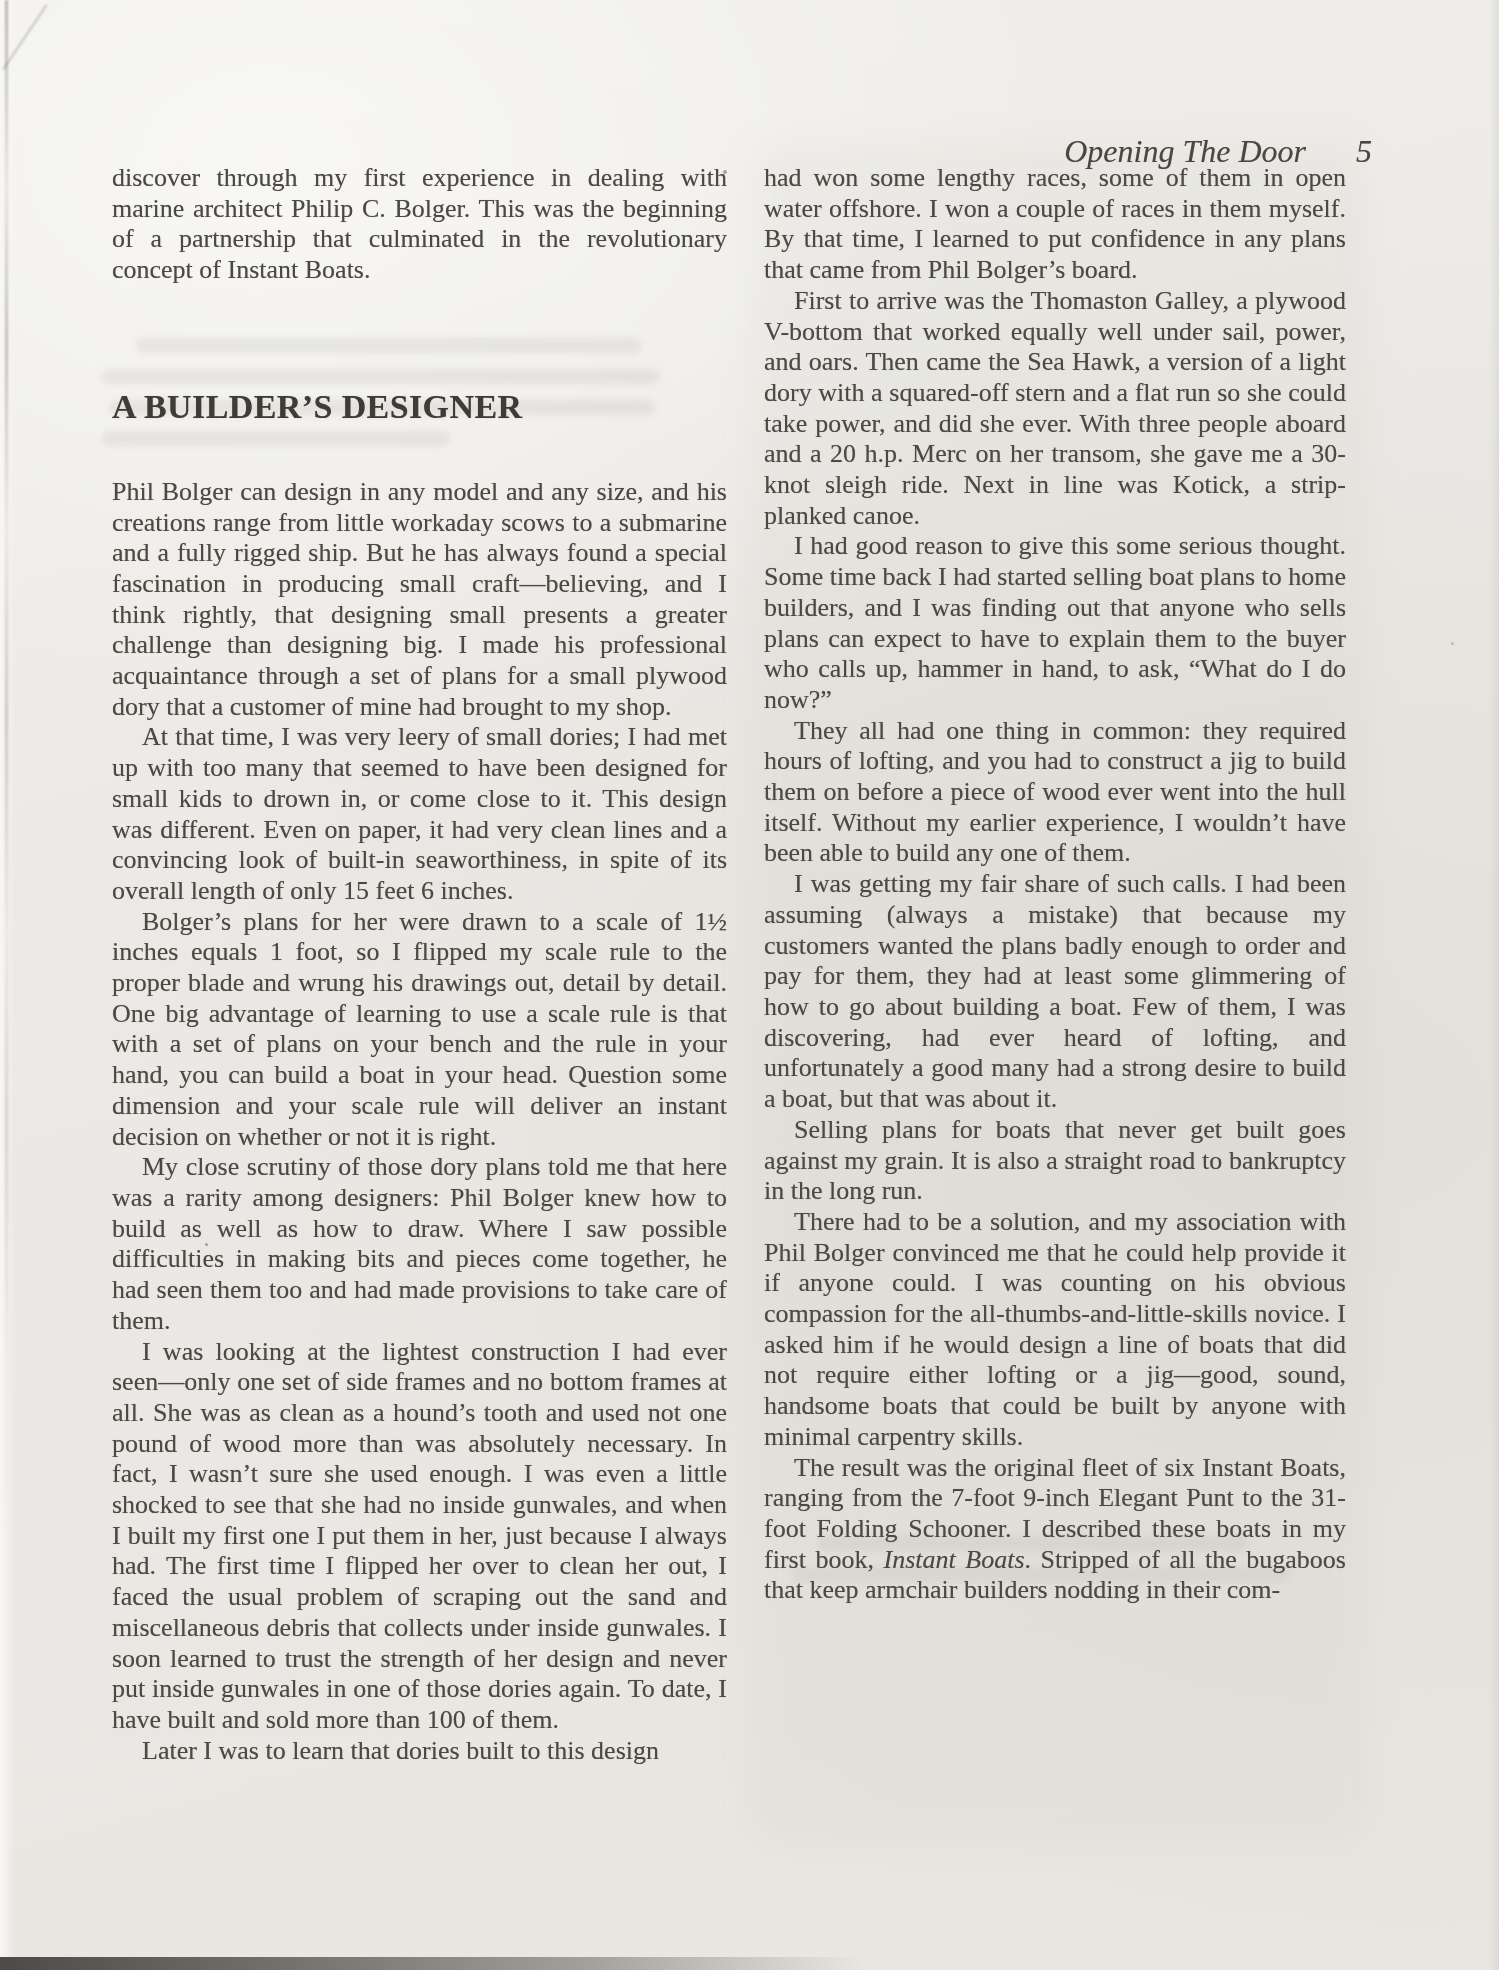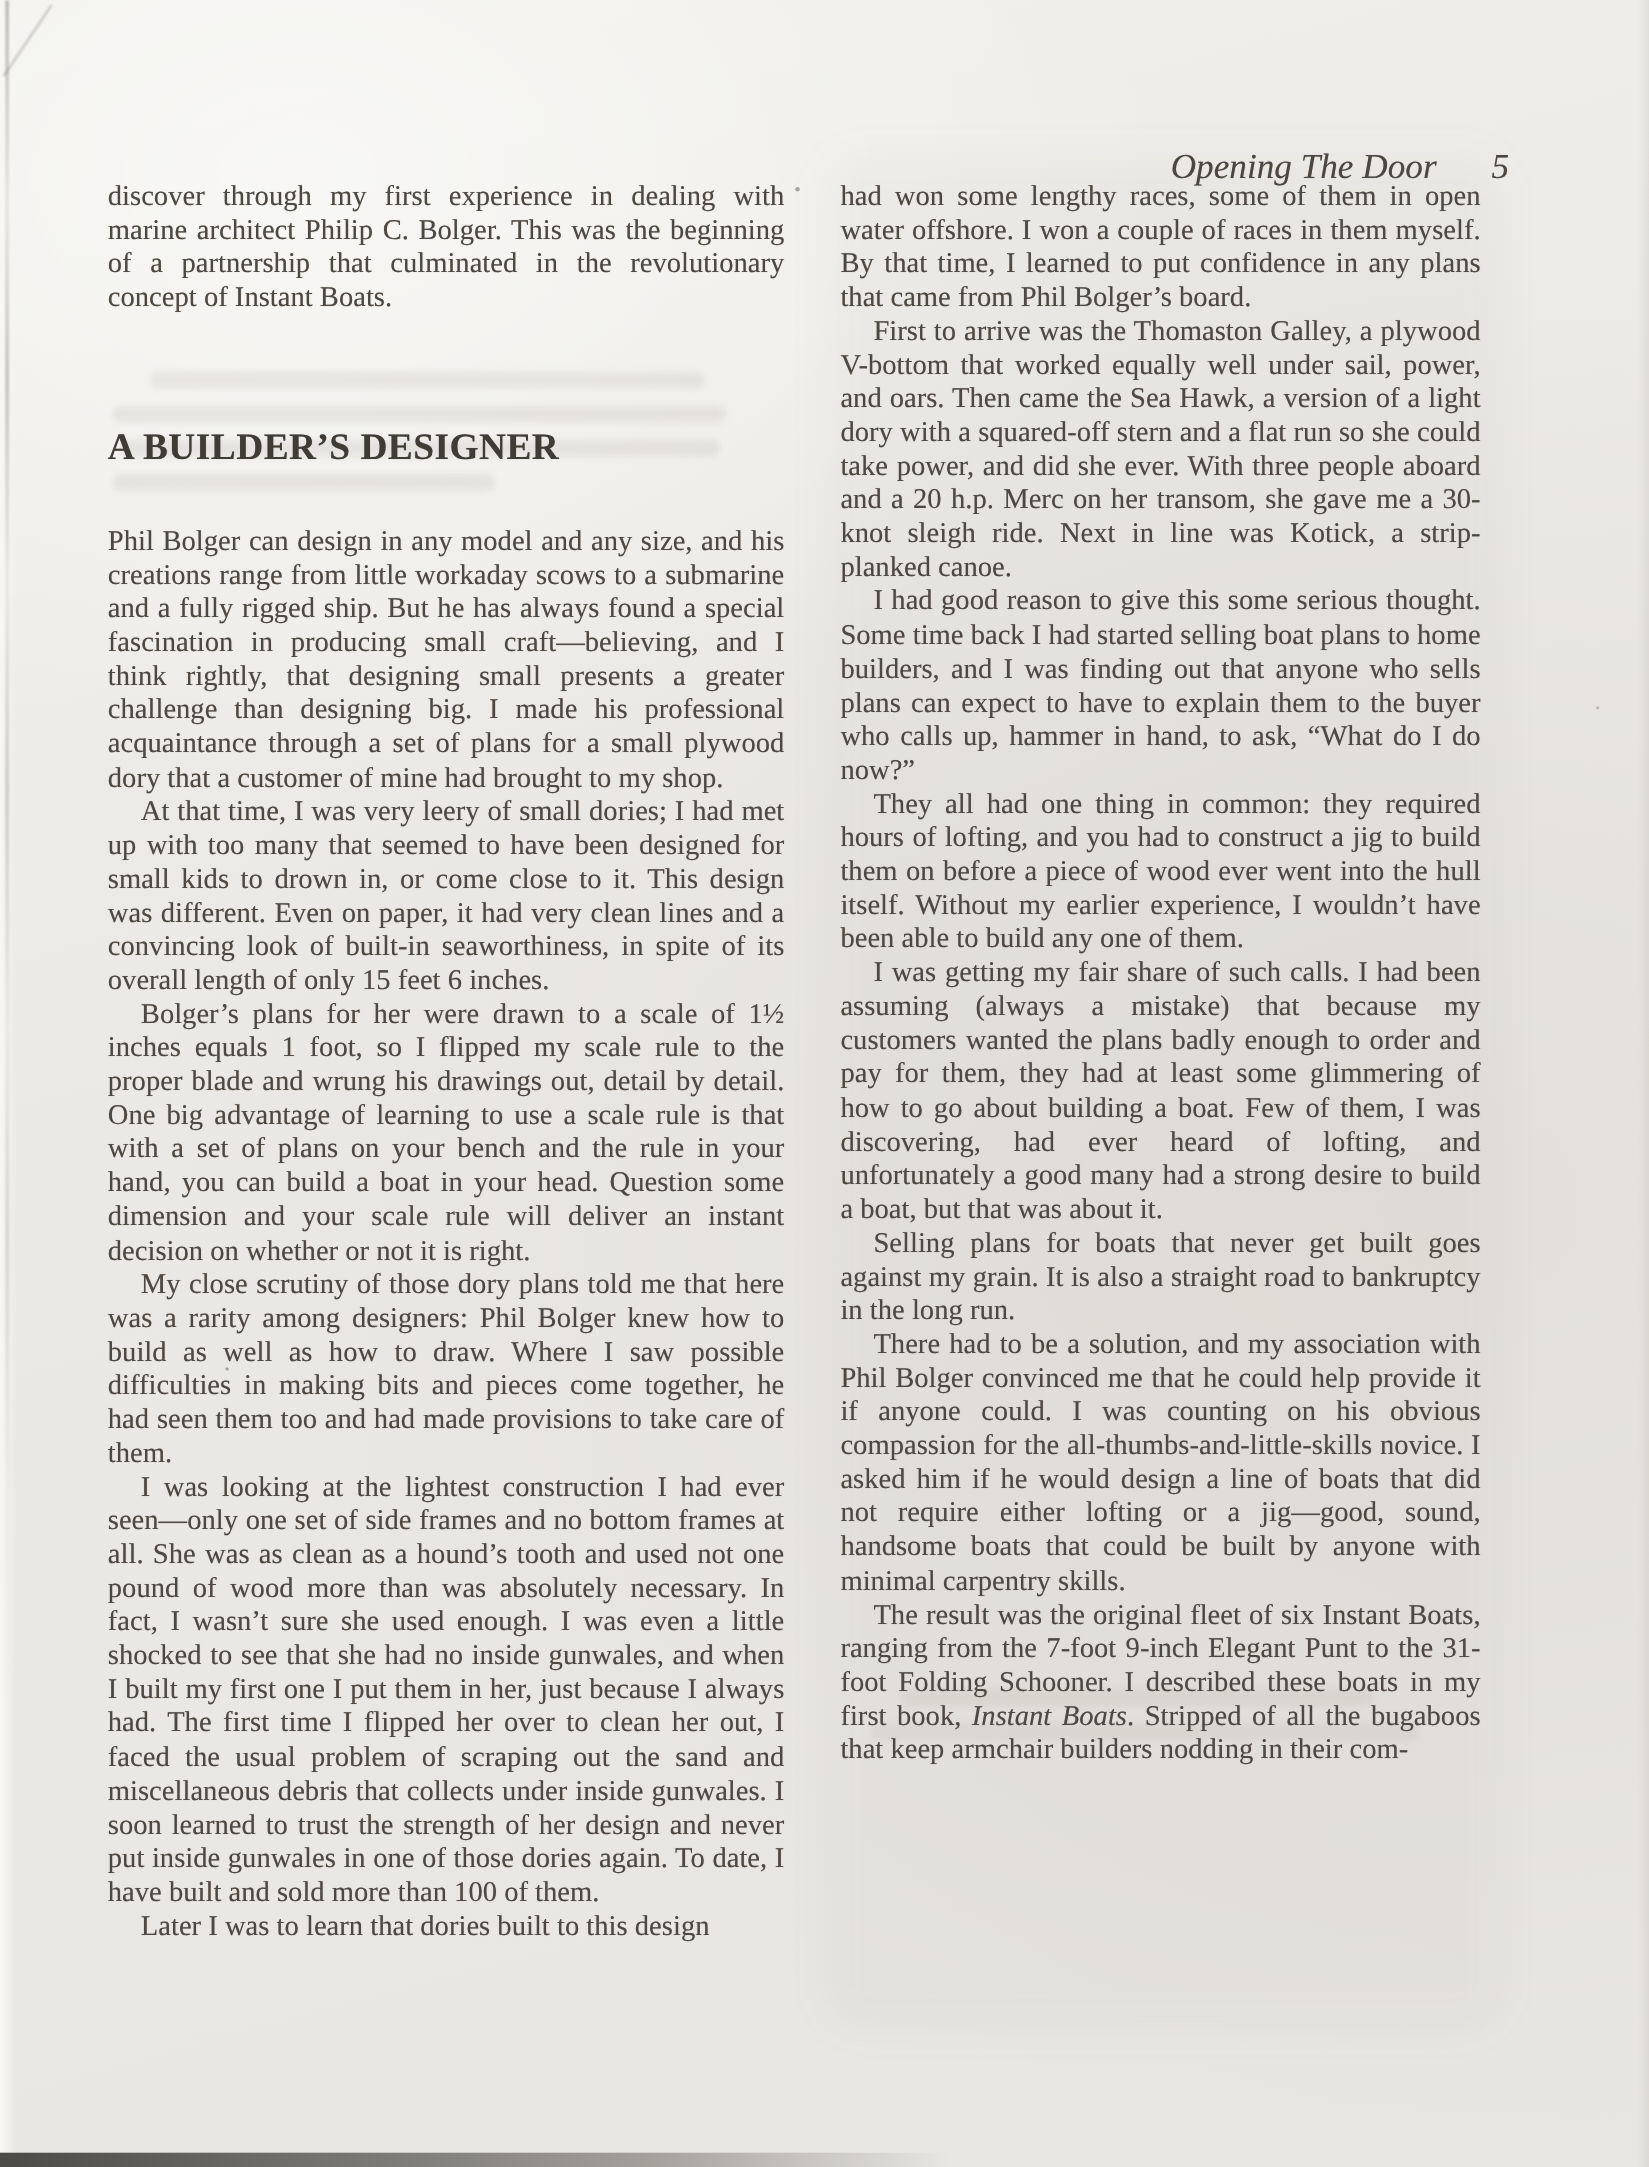--- a/index.html
+++ b/index.html
@@ -17,7 +17,7 @@
     font-size:26px; line-height:30.7px;
     text-shadow:0 0 0.7px rgba(76,70,62,0.45);
   }
-  .col-left  { left:98px;  width:615px; }
+  .col-left  { left:112px;  width:615px; }
   .col-right { left:764px; width:582px; }
   .col p { margin:0; }
   p.indent { text-indent:30px; }

